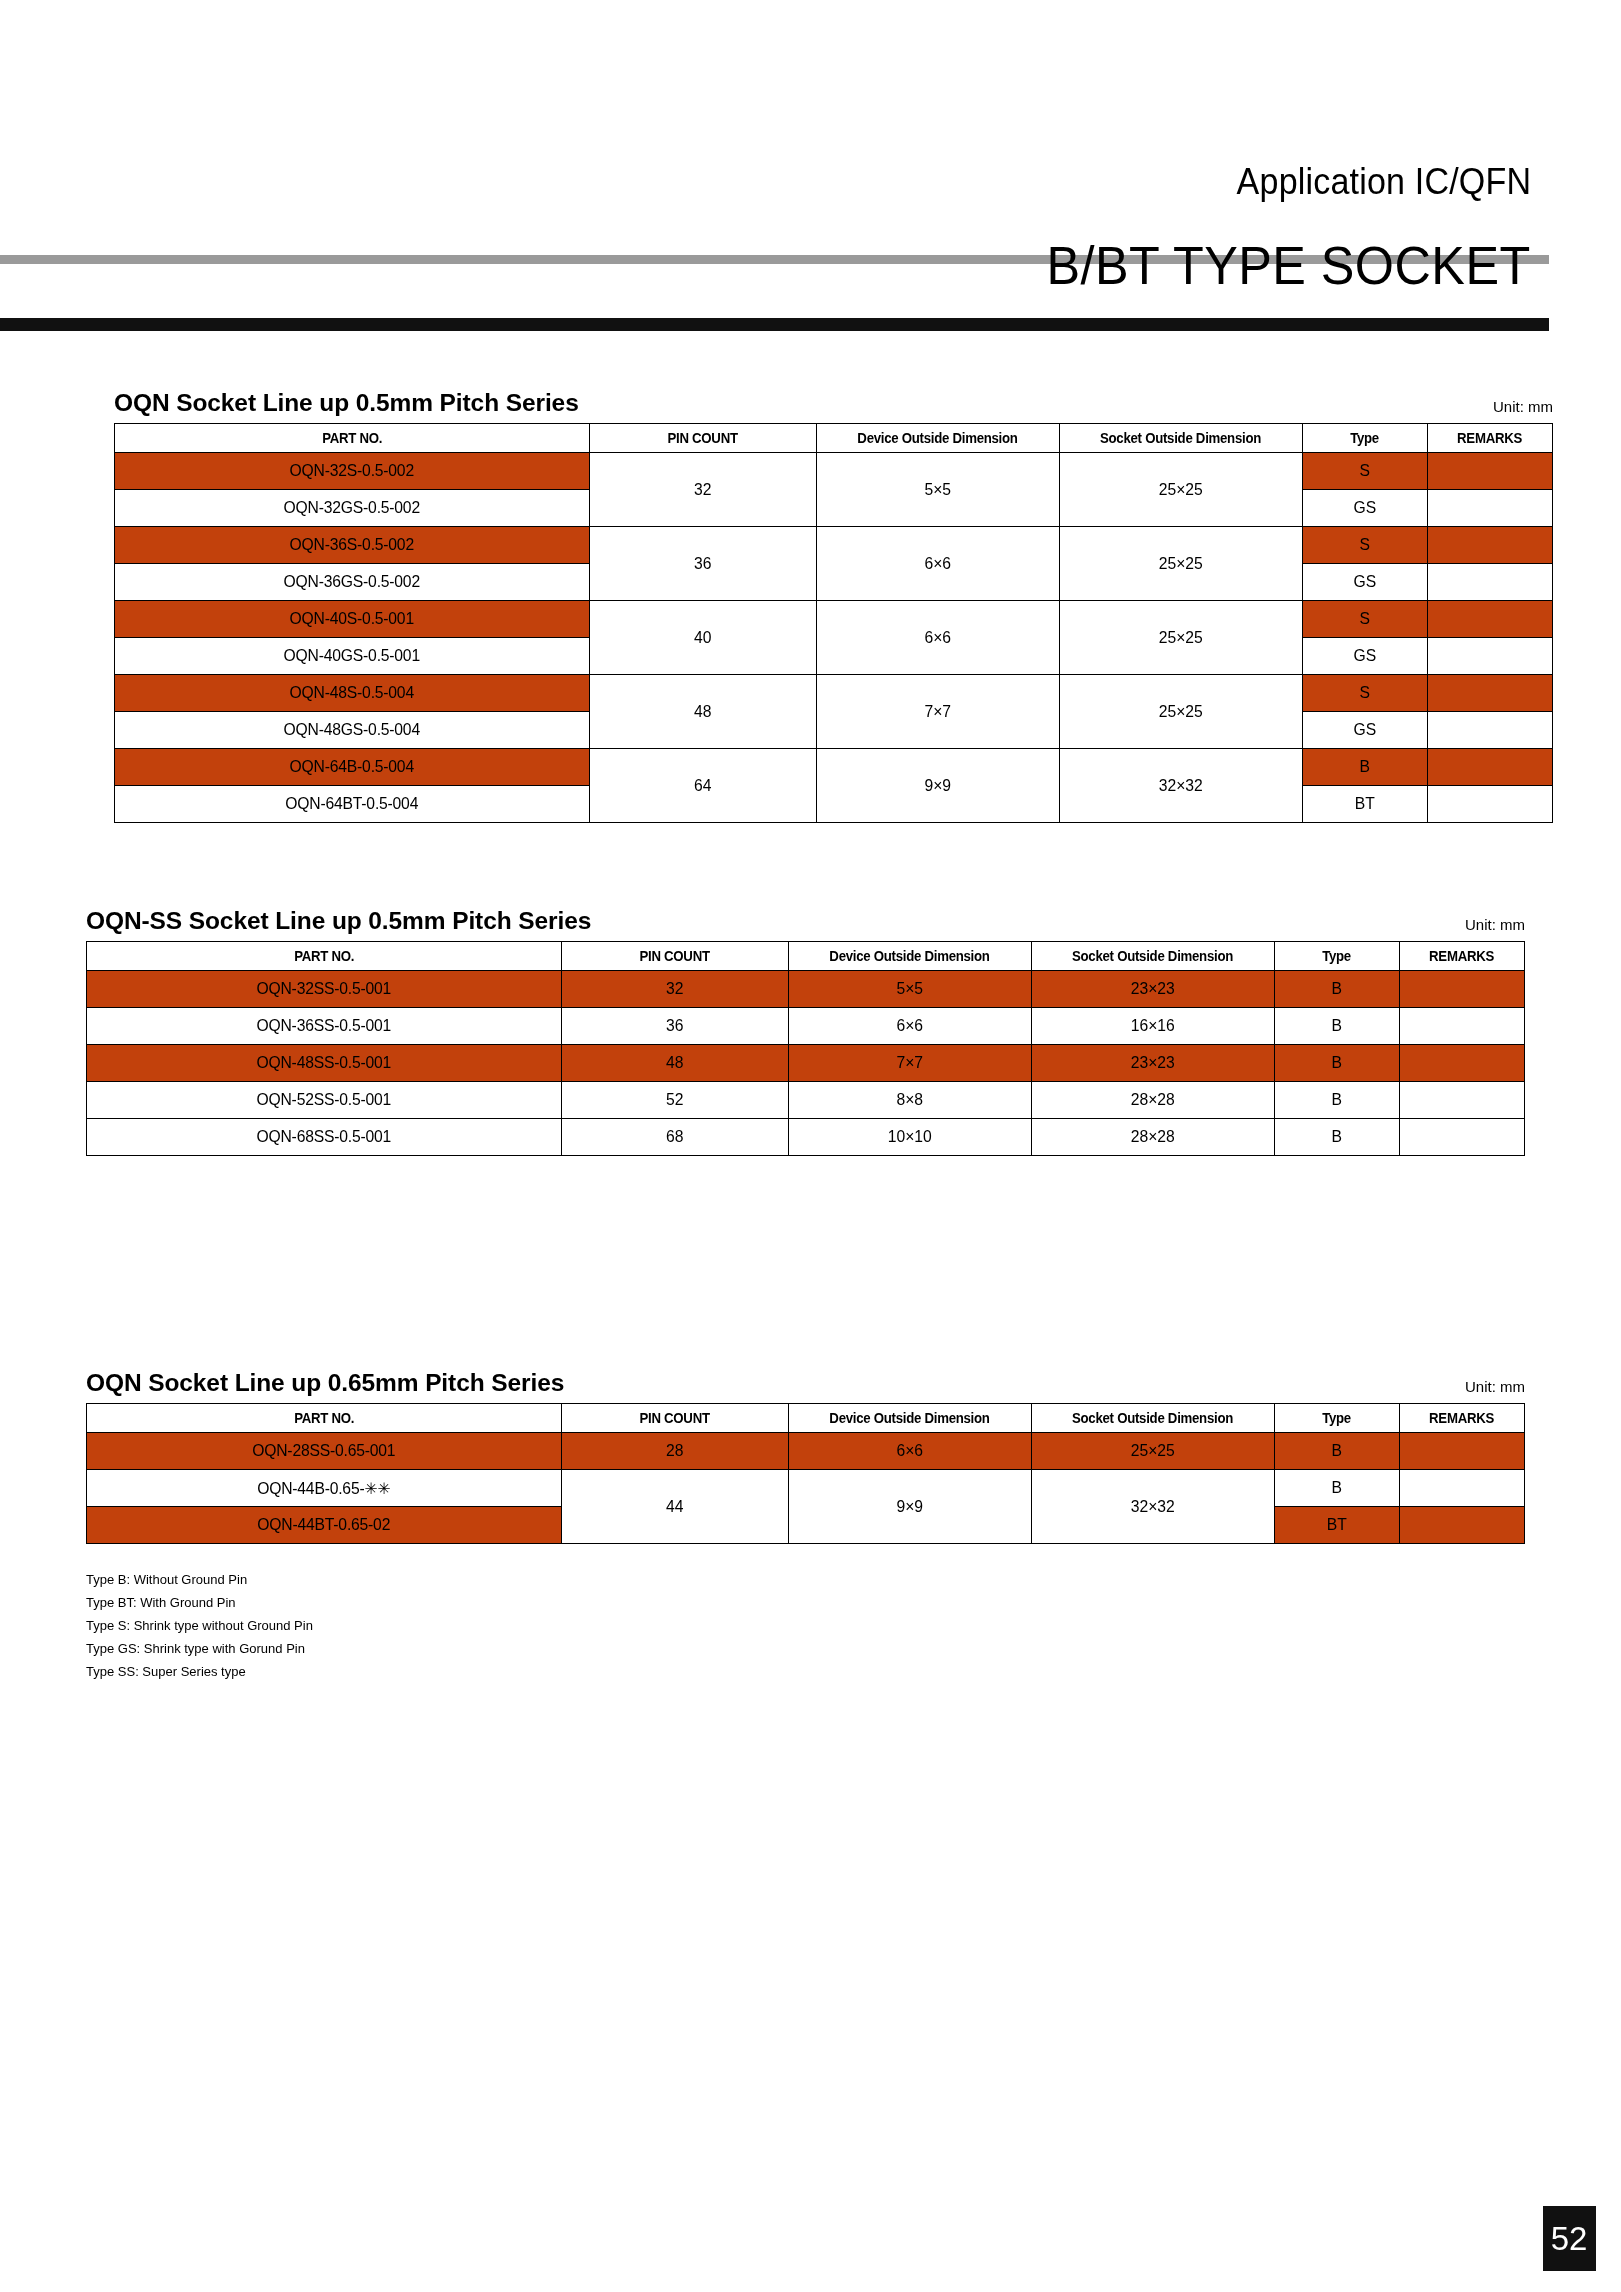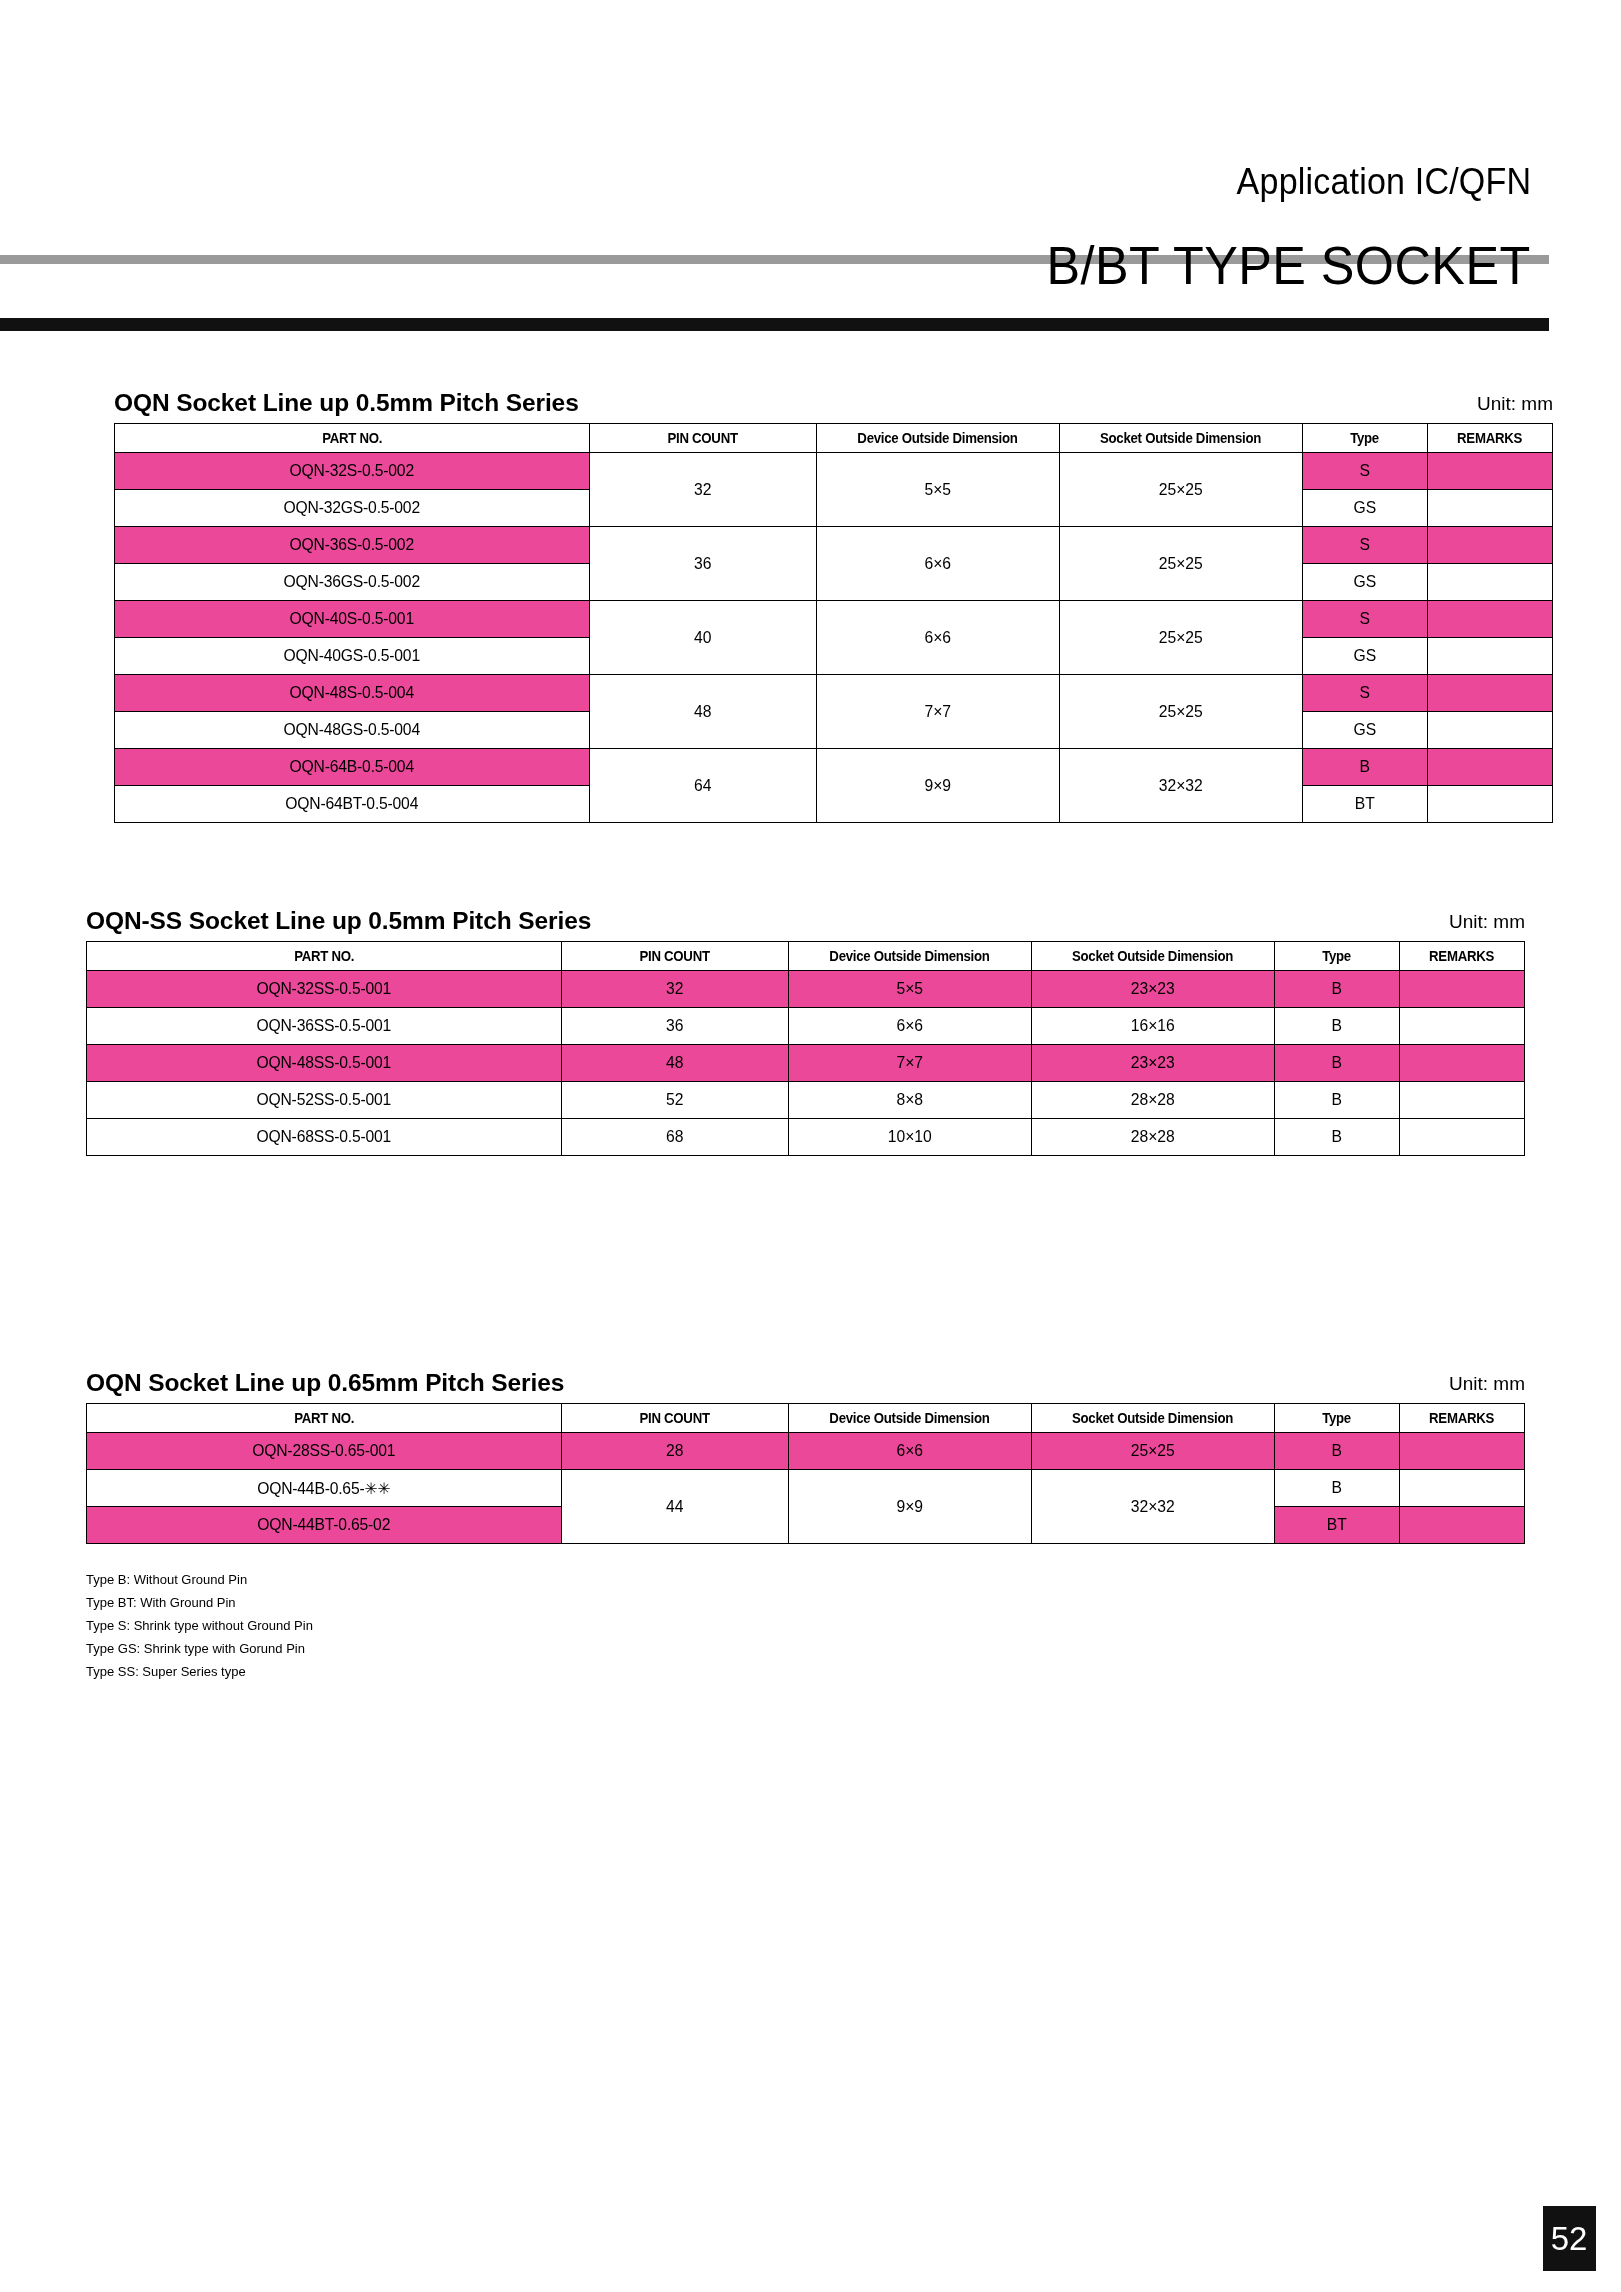--- a/index.html
+++ b/index.html
@@ -91,7 +91,7 @@
     position: absolute;
     right: 0;
     bottom: 7.8px;
-    font-size: 19px;
+    font-size: 15px;
     white-space: nowrap;
   }
 

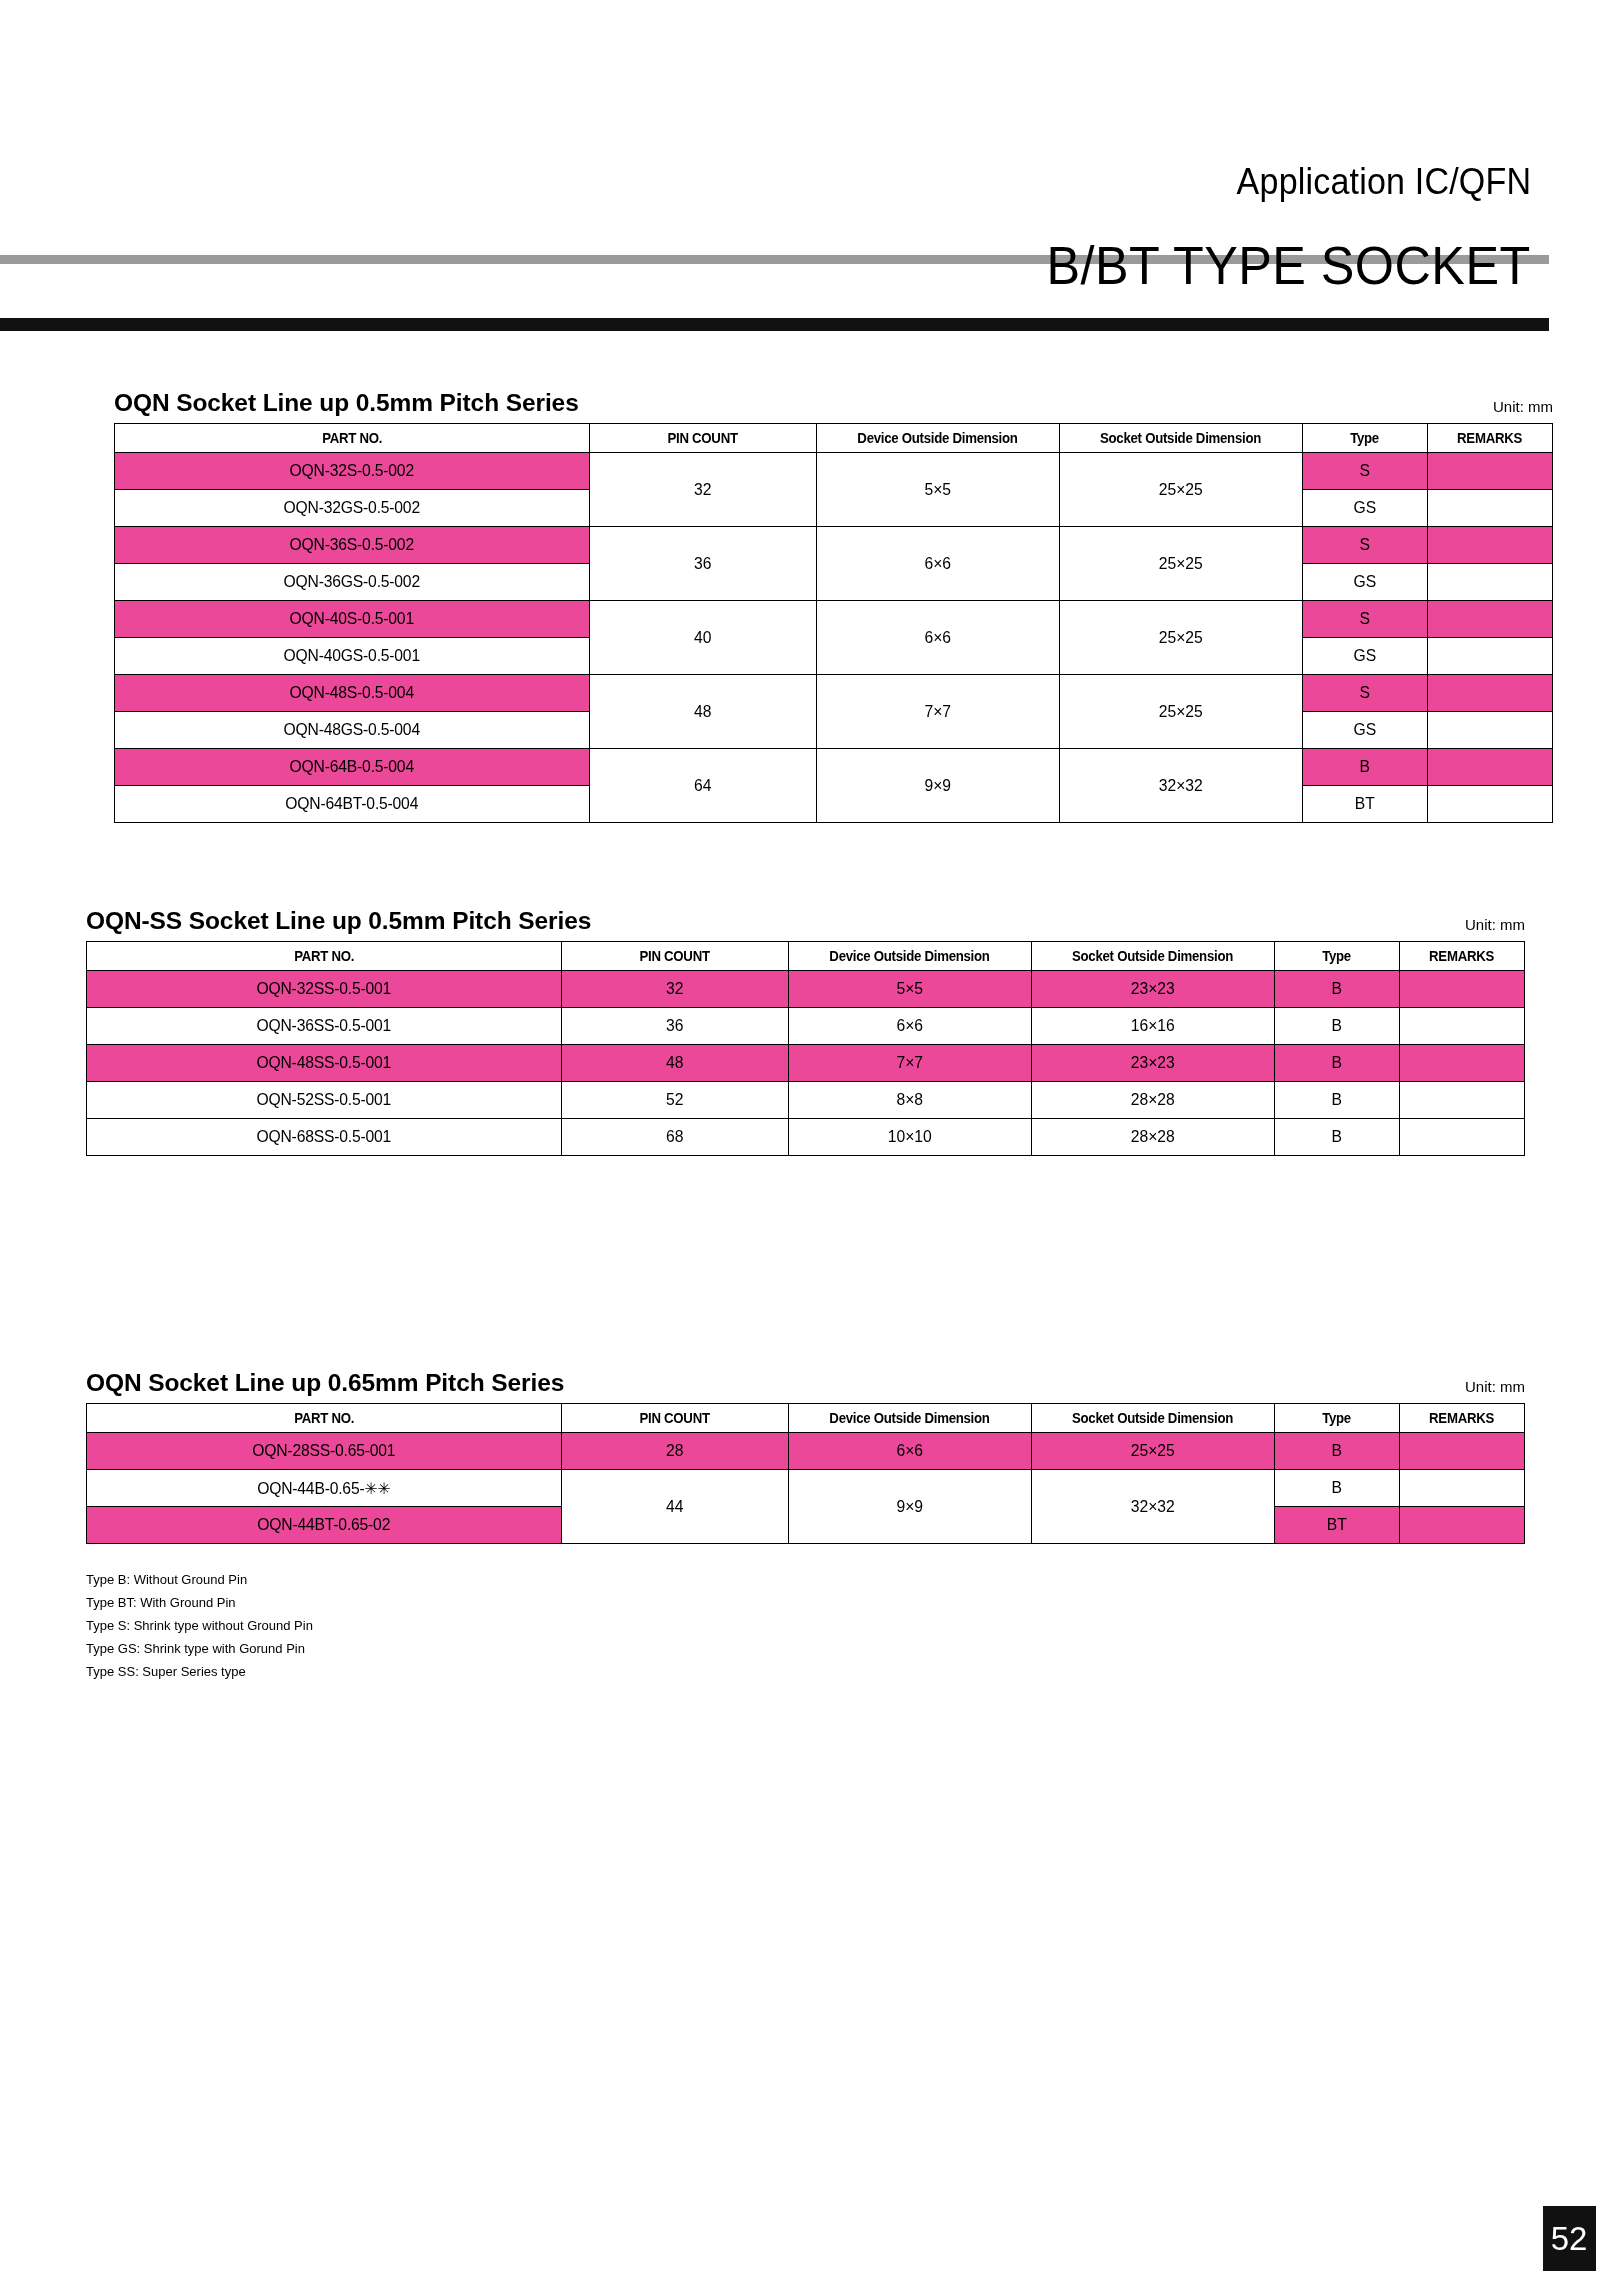--- a/index.html
+++ b/index.html
@@ -126,7 +126,7 @@
     font-size: 16.7px;
     letter-spacing: -0.2px;
   }
-  .shaded { background: #ec4899; }
+  .shaded { background: #c2410c; }
 
   col.c-part   { width: 33.0%; }
   col.c-pin    { width: 15.8%; }

